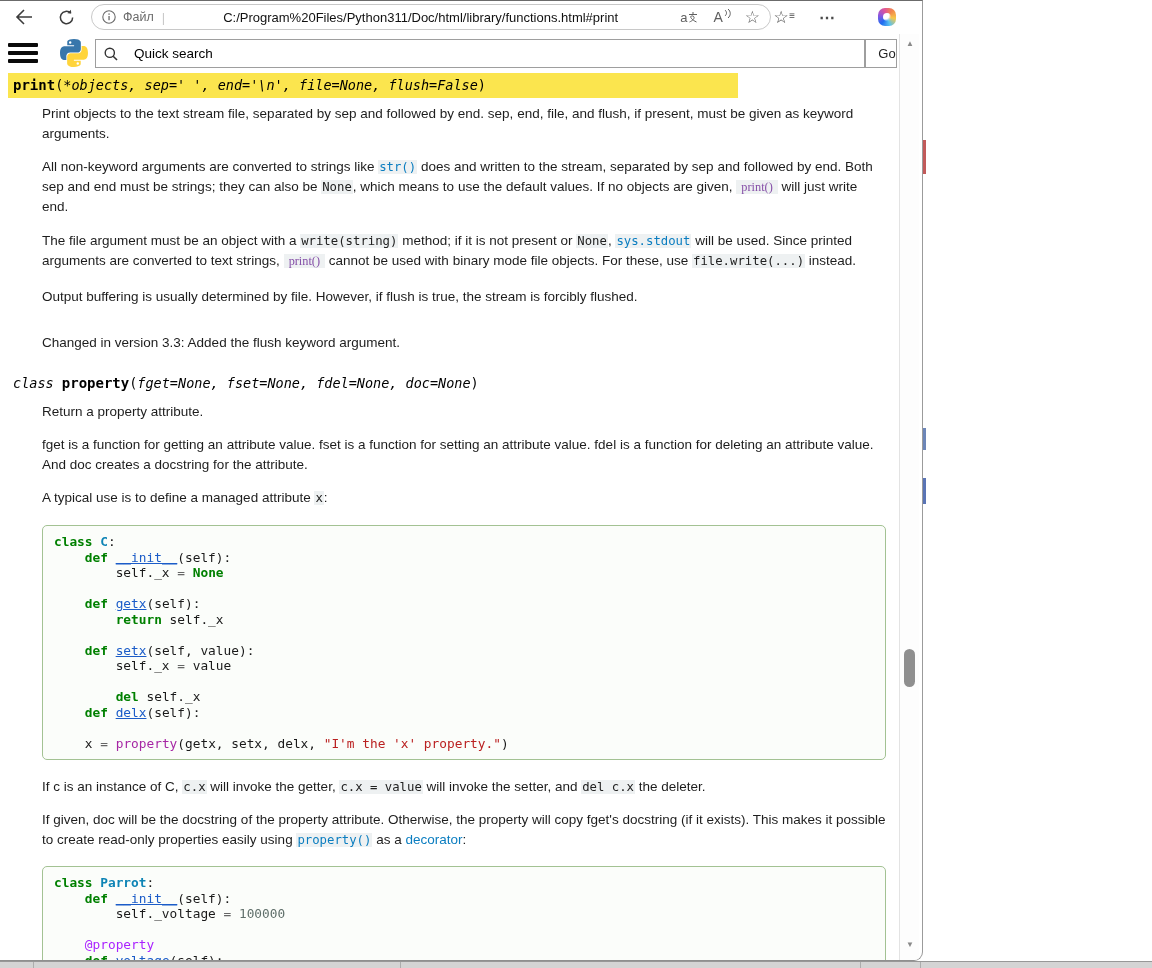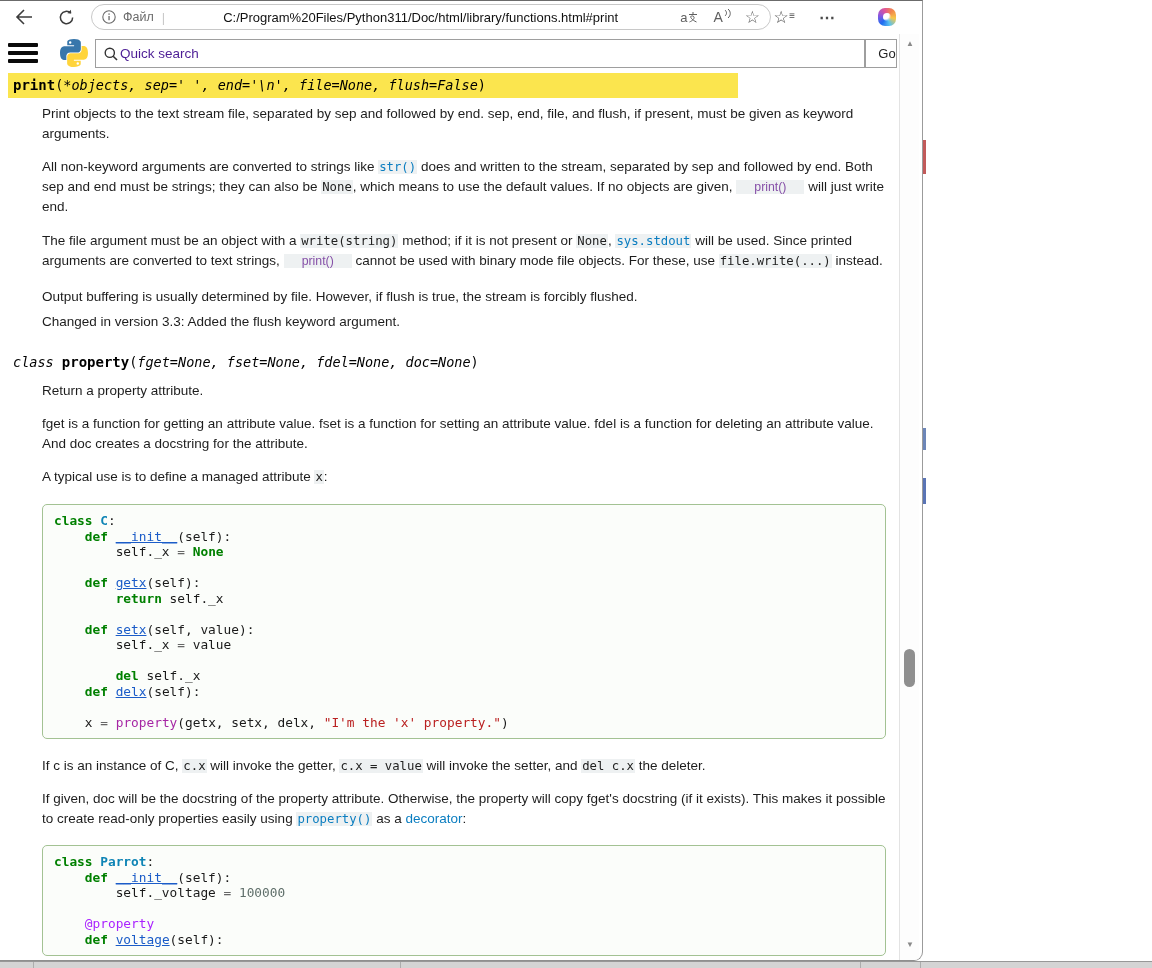--- a/index.html
+++ b/index.html
@@ -34,7 +34,7 @@
   .pylogo { position:absolute; left:60px; top:5px; }
   .searchbox { position:absolute; left:95px; top:5px; width:770px; height:29px; border:1px solid #9e9e9e; background:#fff;
                display:flex; align-items:center; padding:0 8px; }
-  .searchbox .ph { color:#4c1d95; font-size:13.5px; margin-left:2px; }
+  .searchbox .ph { color:#000000; font-size:13.5px; margin-left:16px; }
   .gobtn { position:absolute; left:865px; top:5px; width:32px; height:29px; border:1px solid #9e9e9e; border-left:1px solid #9e9e9e;
            background:#fff; font-size:13px; color:#222; display:flex; align-items:center; justify-content:center;padding-left:12px; }
 

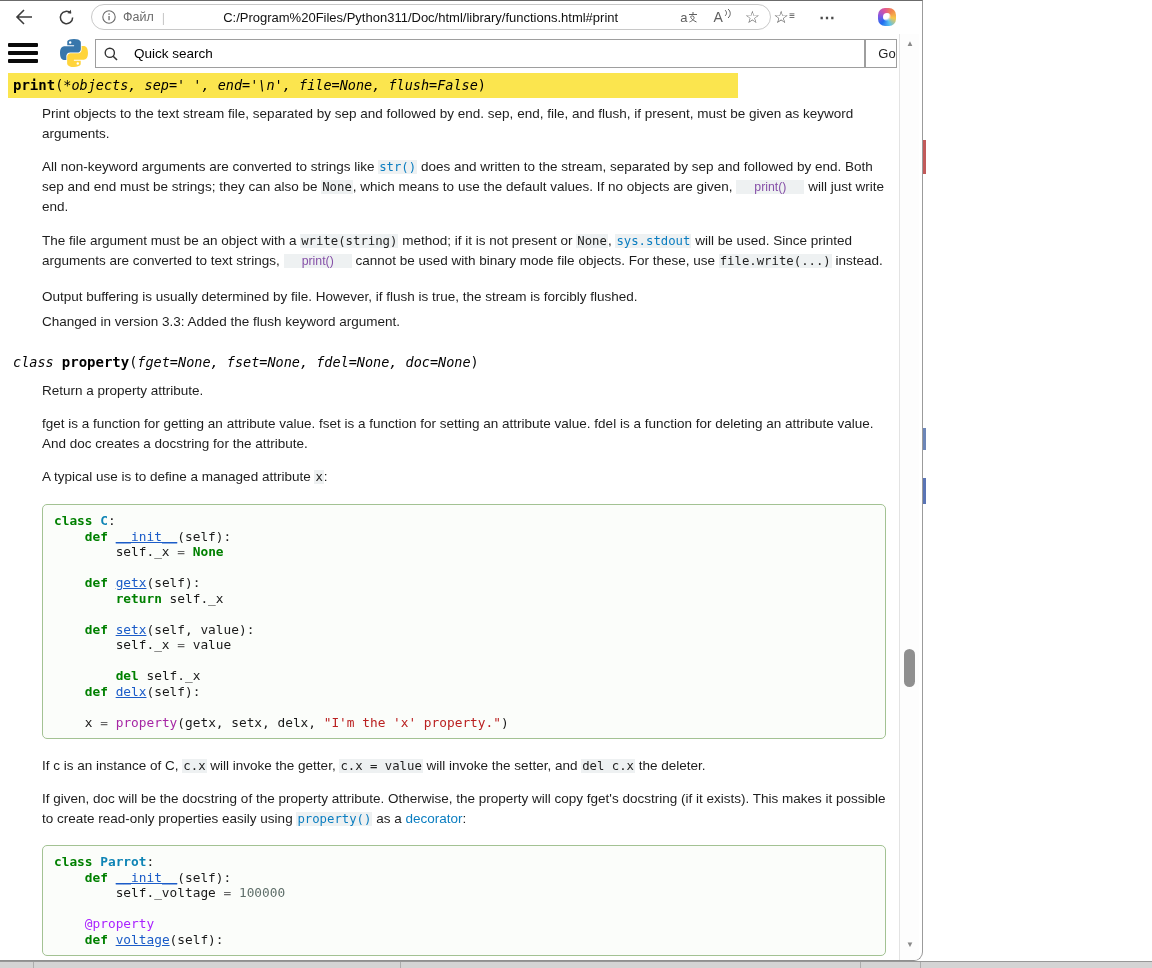--- a/index.html
+++ b/index.html
@@ -58,7 +58,7 @@
   .r-em { }
   .r-code { font-family:"DejaVu Sans Mono", monospace; font-size:12.3px; background:#eef1f2; padding:0 1px; color:#222; }
   .r-lb { font-family:"DejaVu Sans Mono", monospace; font-size:12.3px; background:#eef1f2; padding:0 1px; color:#0a7dc0; }
-  .r-lp { font-family:Liberation Sans, sans-serif; font-size:12.3px; background:#eef1f2; padding:0 18px; color:#8650a8; }
+  .r-lp { font-family:Liberation Serif, serif; font-size:12.3px; background:#eef1f2; padding:0 5px; color:#8650a8; }
   .r-a  { color:#0a7dc0; }
   .r-sn { font-weight:bold; font-size:14px; }
   .r-se { font-style:italic; }

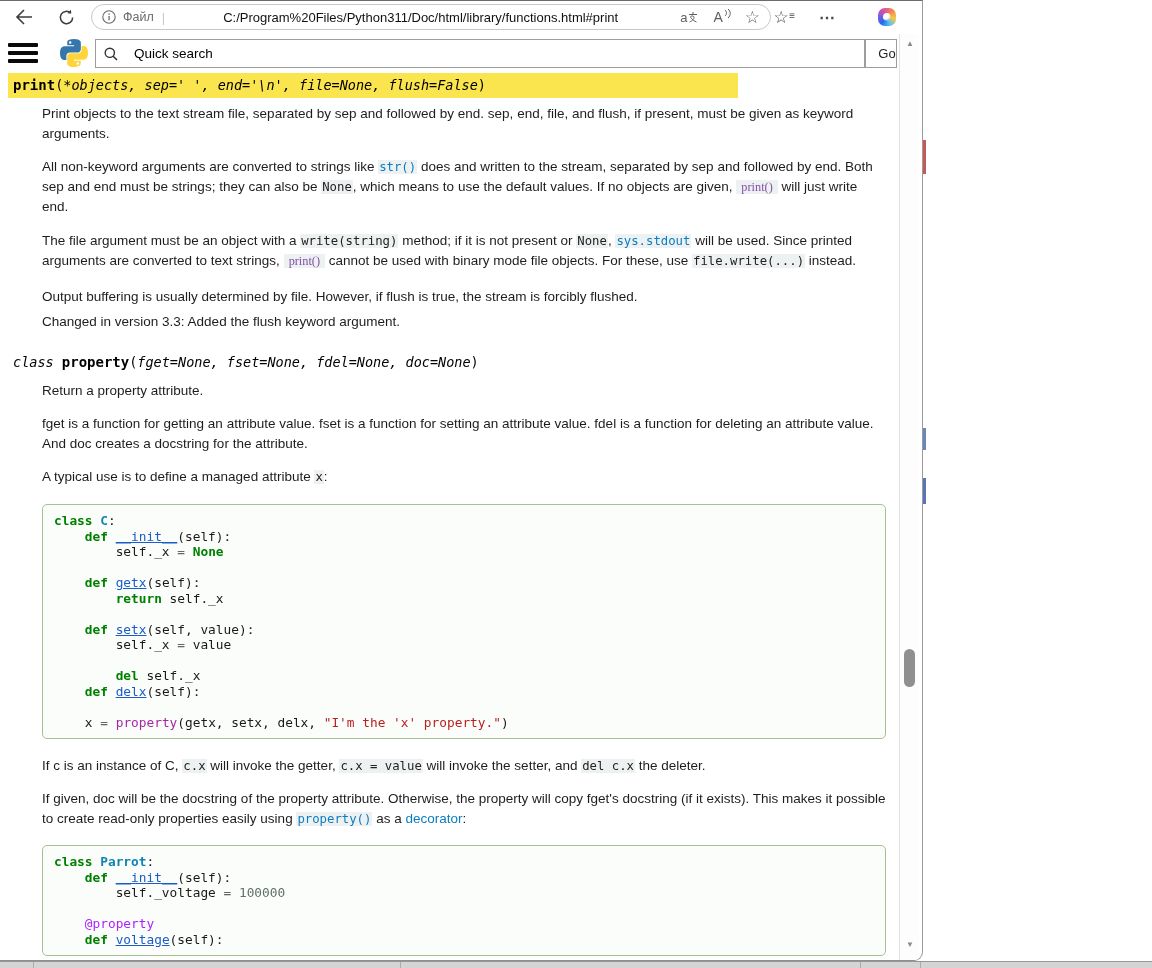--- a/index.html
+++ b/index.html
@@ -181,7 +181,7 @@
           <p><span class="r-t">All non-keyword arguments are converted to strings like </span><span class="r-lb">str()</span><span class="r-t"> does and written to the stream, separated by </span><span class="r-em">sep</span><span class="r-t"> and followed by </span><span class="r-em">end</span><span class="r-t">. Both </span><span class="r-em">sep</span><span class="r-t"> and </span><span class="r-em">end</span><span class="r-t"> must be strings; they can also be </span><span class="r-code">None</span><span class="r-t">, which means to use the default values. If no </span><span class="r-em">objects</span><span class="r-t"> are given, </span><span class="r-lp">print()</span><span class="r-t"> will just write </span><span class="r-em">end</span><span class="r-t">.</span></p>
           <p style="margin-top:14px;"><span class="r-t">The </span><span class="r-em">file</span><span class="r-t"> argument must be an object with a </span><span class="r-code">write(string)</span><span class="r-t"> method; if it is not present or </span><span class="r-code">None</span><span class="r-t">, </span><span class="r-lb">sys.stdout</span><span class="r-t"> will be used. Since printed arguments are converted to text strings, </span><span class="r-lp">print()</span><span class="r-t"> cannot be used with binary mode file objects. For these, use </span><span class="r-code">file.write(...)</span><span class="r-t"> instead.</span></p>
           <p class="mt16"><span class="r-t">Output buffering is usually determined by </span><span class="r-em">file</span><span class="r-t">. However, if </span><span class="r-em">flush</span><span class="r-t"> is true, the stream is forcibly flushed.</span></p>
-          <p style="margin-top:5px;"><span class="r-em">Changed in version 3.3:</span><span class="r-t"> Added the </span><span class="r-em">flush</span><span class="r-t"> keyword argument.</span></p>
+          <p style="margin-top:26px;"><span class="r-em">Changed in version 3.3:</span><span class="r-t"> Added the </span><span class="r-em">flush</span><span class="r-t"> keyword argument.</span></p>
         </dd>
 
         <dt class="sig dt-prop"><span class="r-sk">class </span><span class="r-sn">property</span><span class="r-sp">(</span><span class="r-se">fget=None, fset=None, fdel=None, doc=None</span><span class="r-sp">)</span></dt>

